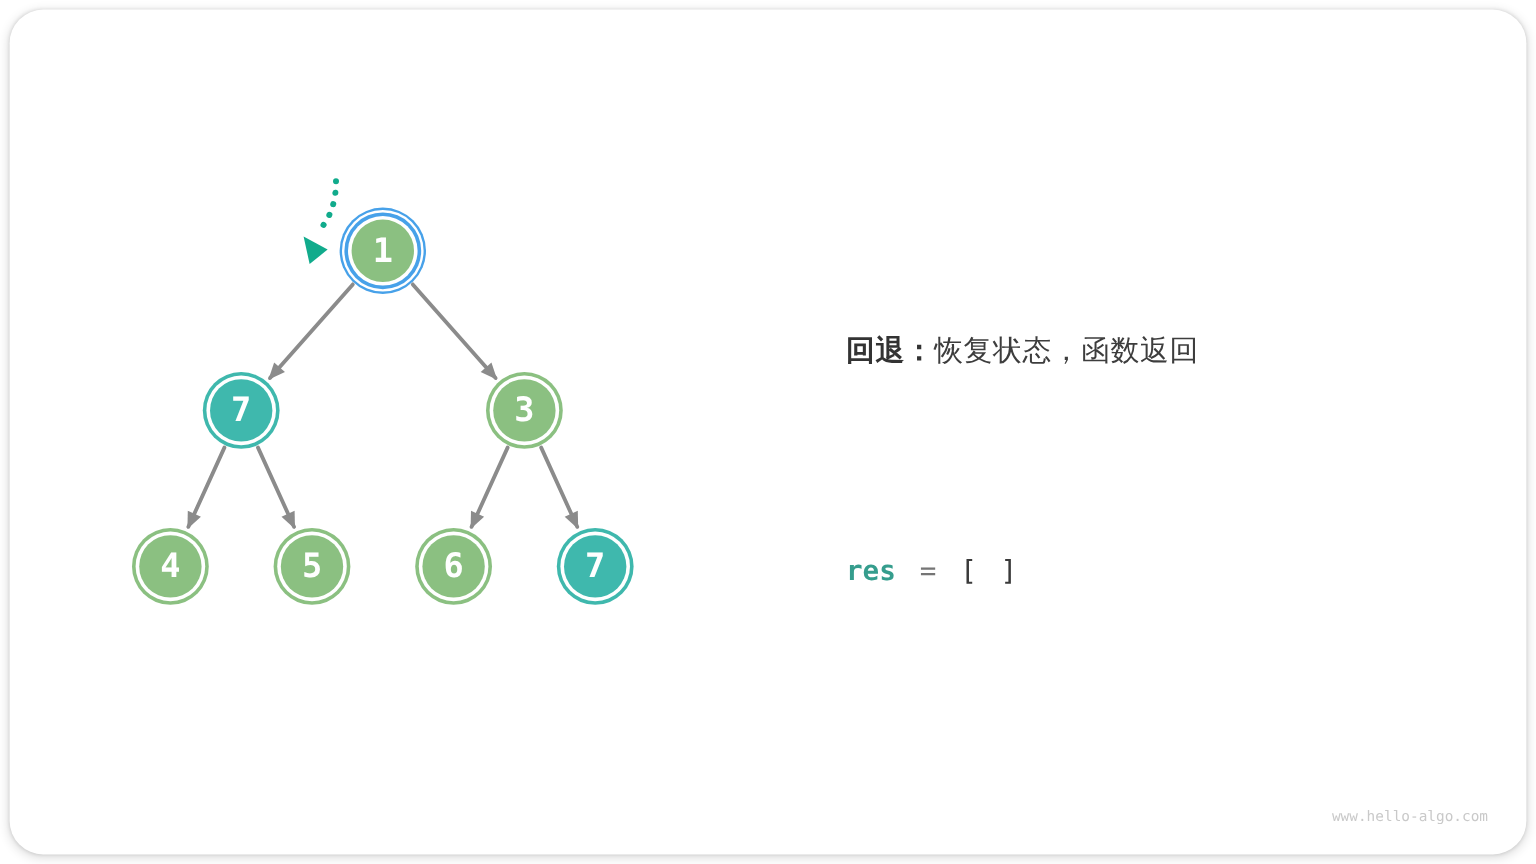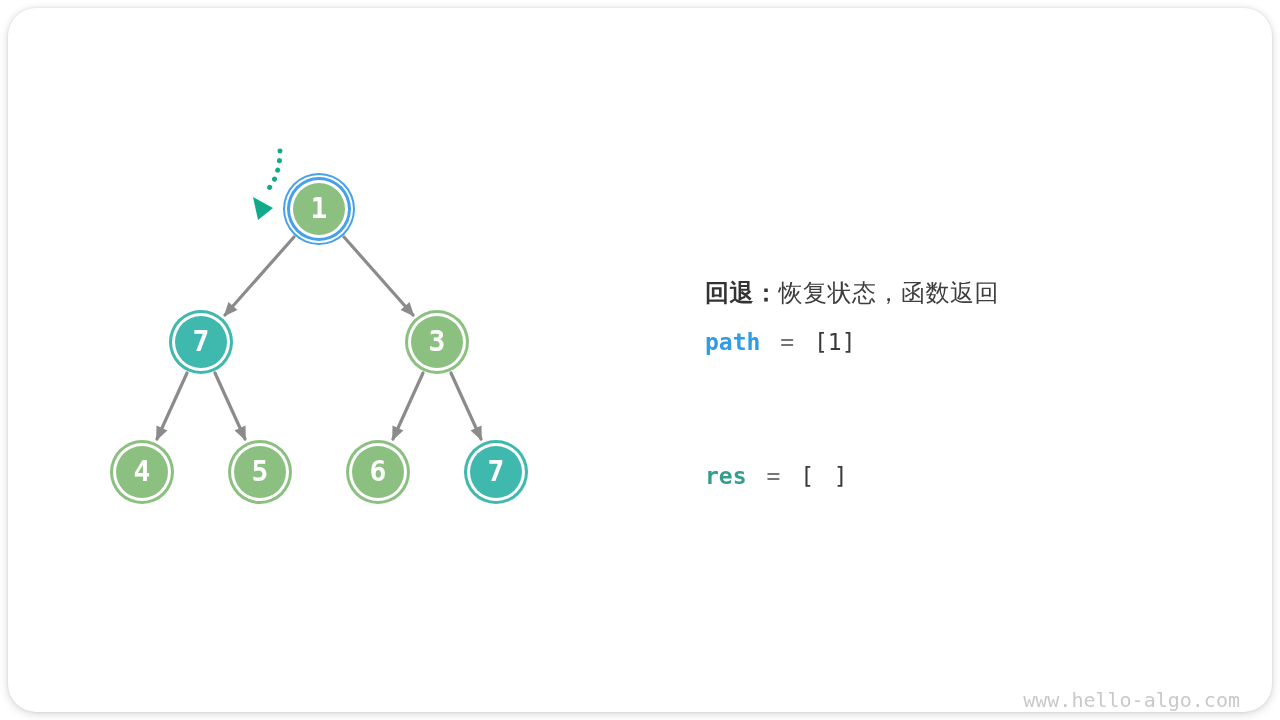--- a/index.html
+++ b/index.html
@@ -103,11 +103,6 @@
     <div class="pline back-line cjk">
       <b>回退：</b><span>恢复状态，函数返回</span>
     </div>
-    <div class="pline path-line code">
-      <span class="var var-path">path</span>
-      <span class="eq">=</span>
-      <span class="val">[1]</span>
-    </div>
     <div class="pline res-line code">
       <span class="var var-res">res</span>
       <span class="eq">=</span>

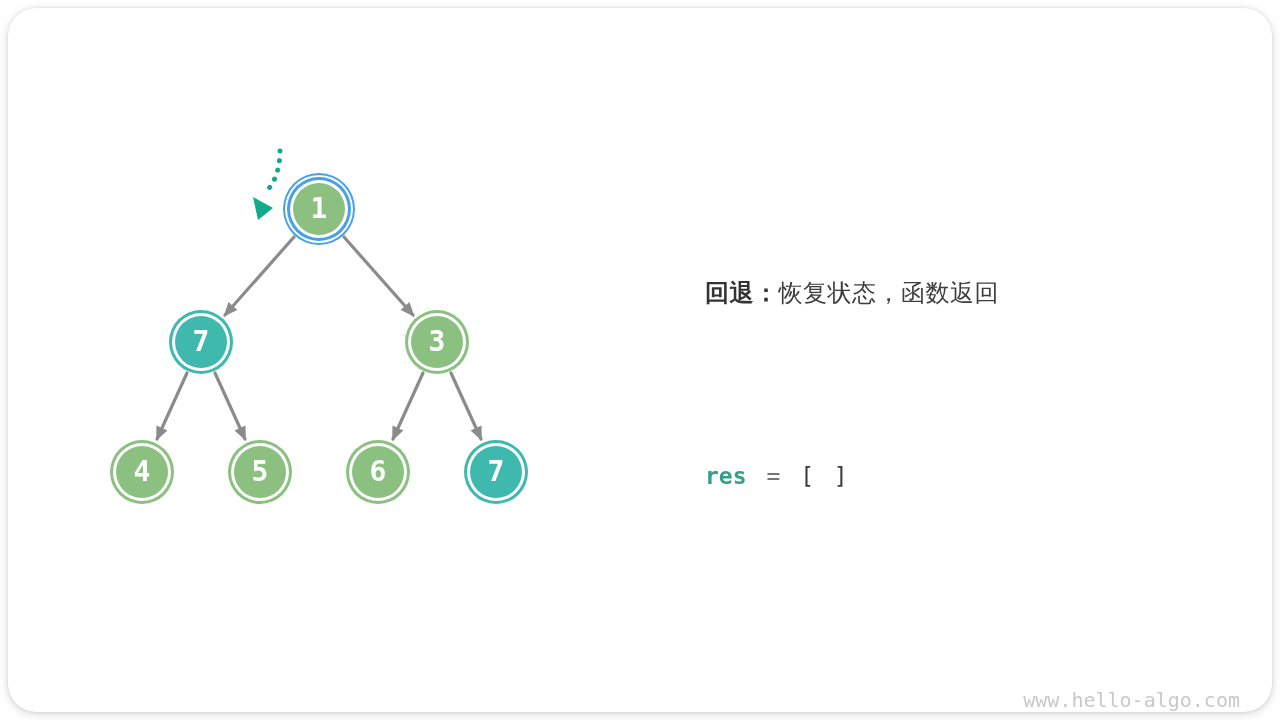--- a/index.html
+++ b/index.html
@@ -59,8 +59,8 @@
   }
   
   .watermark {
-    position:absolute; right:32px; bottom:0;
-    font-family:"DejaVu Sans Mono", monospace; font-size:20px;
+    position:absolute; right:32px; bottom:25px;
+    font-family:"DejaVu Sans Mono", monospace; font-size:12px;
     color:var(--watermark-gray, #c9c9c9);
   }
 </style>

